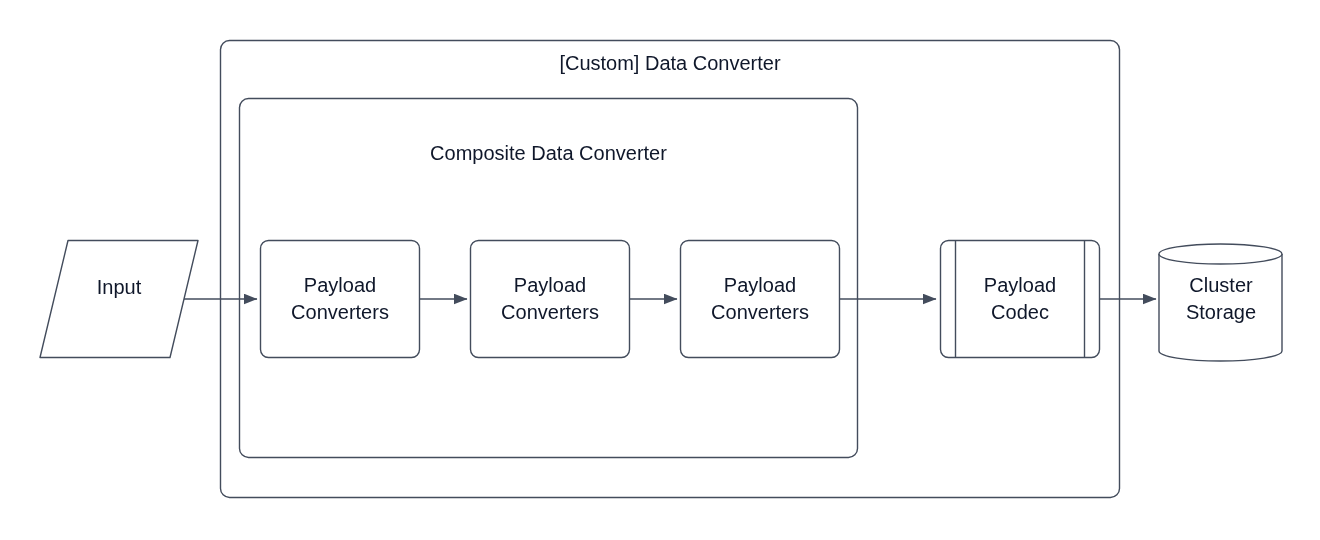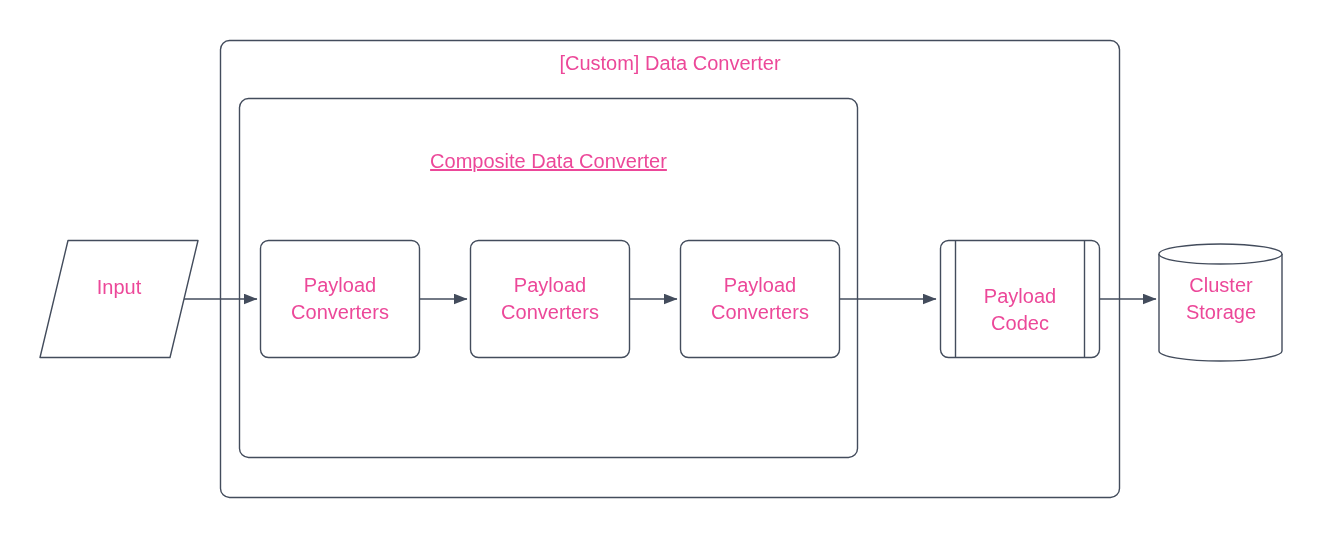--- a/index.html
+++ b/index.html
@@ -28,7 +28,7 @@
     font-size: 20px;
     line-height: 27px;
     text-align: center;
-    color: #ec4899;
+    color: #0f172a;
     display: flex;
     align-items: center;
     justify-content: center;

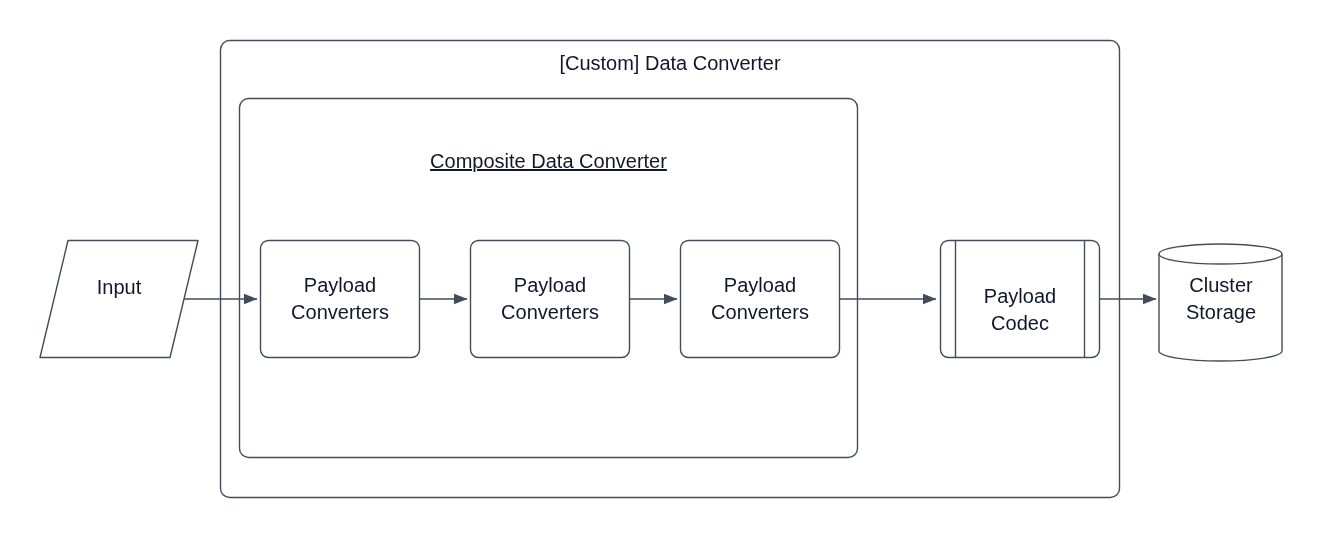--- a/index.html
+++ b/index.html
@@ -75,7 +75,7 @@
 
   <div class="label top" style="left:220px; top:50px; width:900px; height:27px;">[Custom] Data Converter</div>
 
-  <div class="label top" style="left:239px; top:148px; width:619px; height:27px;text-decoration:underline;">Composite Data Converter</div>
+  <div class="label top" style="left:239px; top:140px; width:619px; height:27px;">Composite Data Converter</div>
 
   <div class="label" style="left:40px; top:240px; width:158px; height:94px;">Input</div>
 

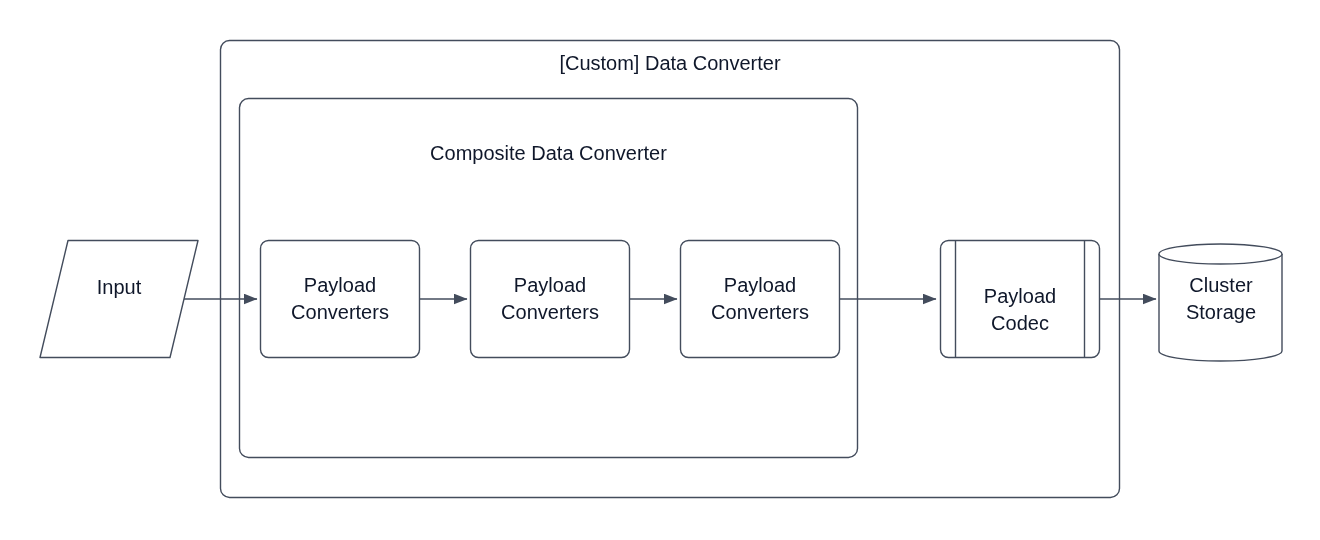--- a/index.html
+++ b/index.html
@@ -85,7 +85,7 @@
 
   <div class="label" style="left:700px; top:240px; width:120px; height:118px;">Payload Converters</div>
 
-  <div class="label" style="left:958px; top:251px; width:124px; height:118px;">Payload Codec</div>
+  <div class="label" style="left:958px; top:240px; width:124px; height:118px;">Payload Codec</div>
 
   <div class="label" style="left:1166px; top:248px; width:110px; height:102px;">Cluster Storage</div>
 

